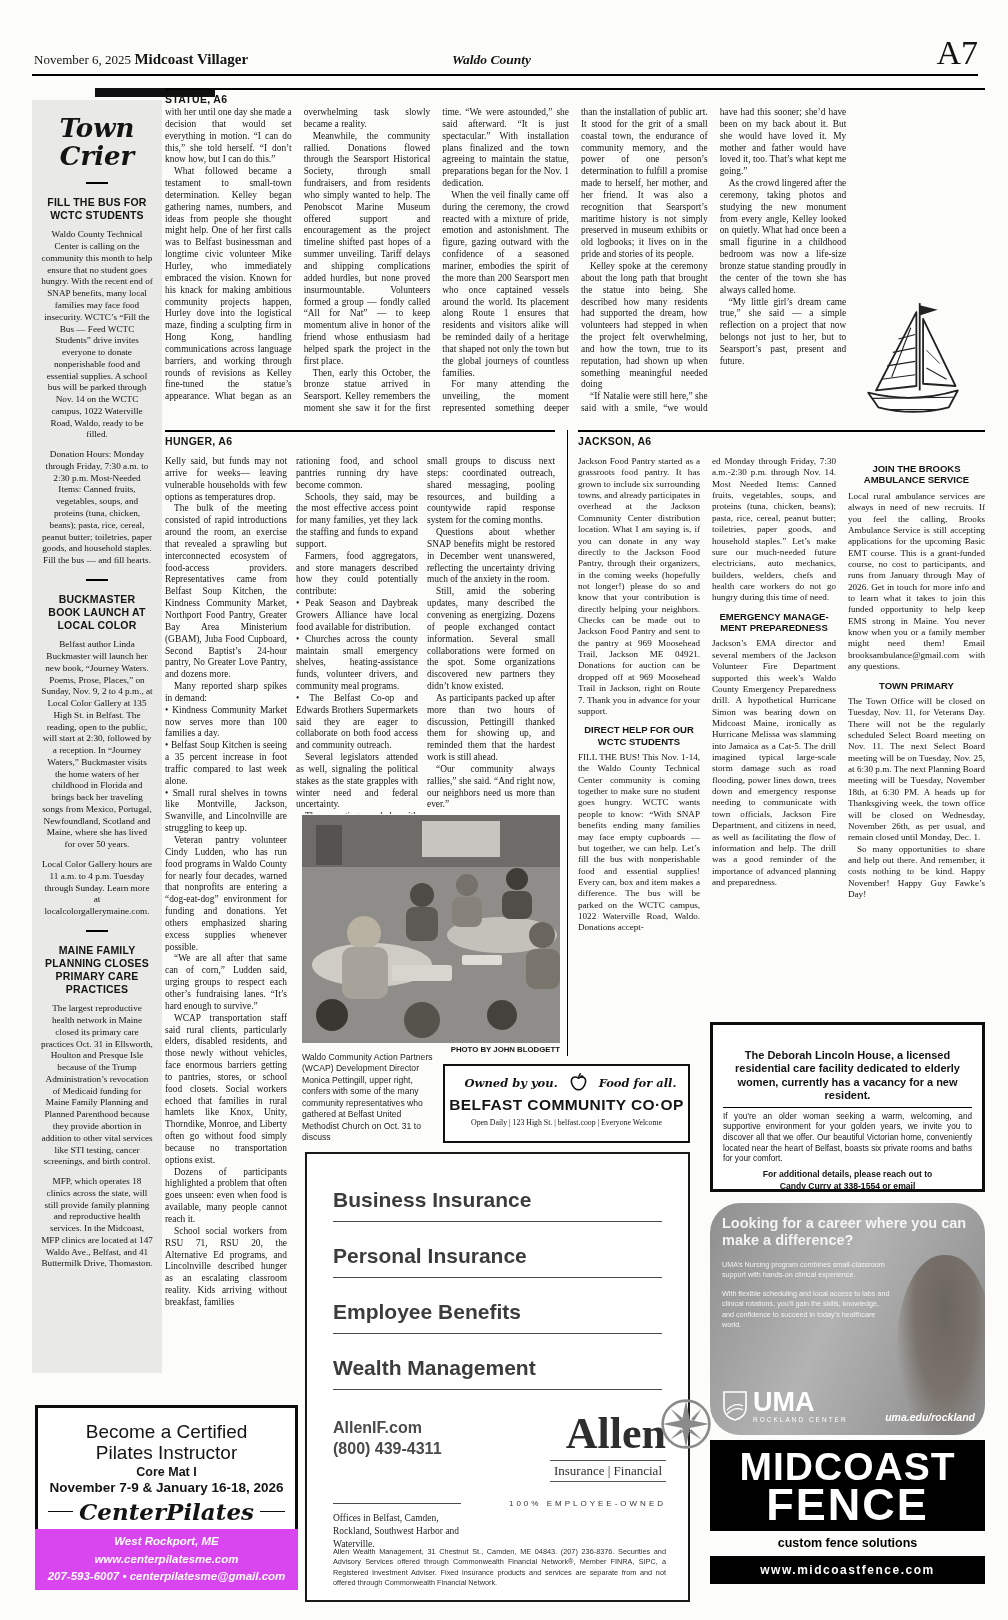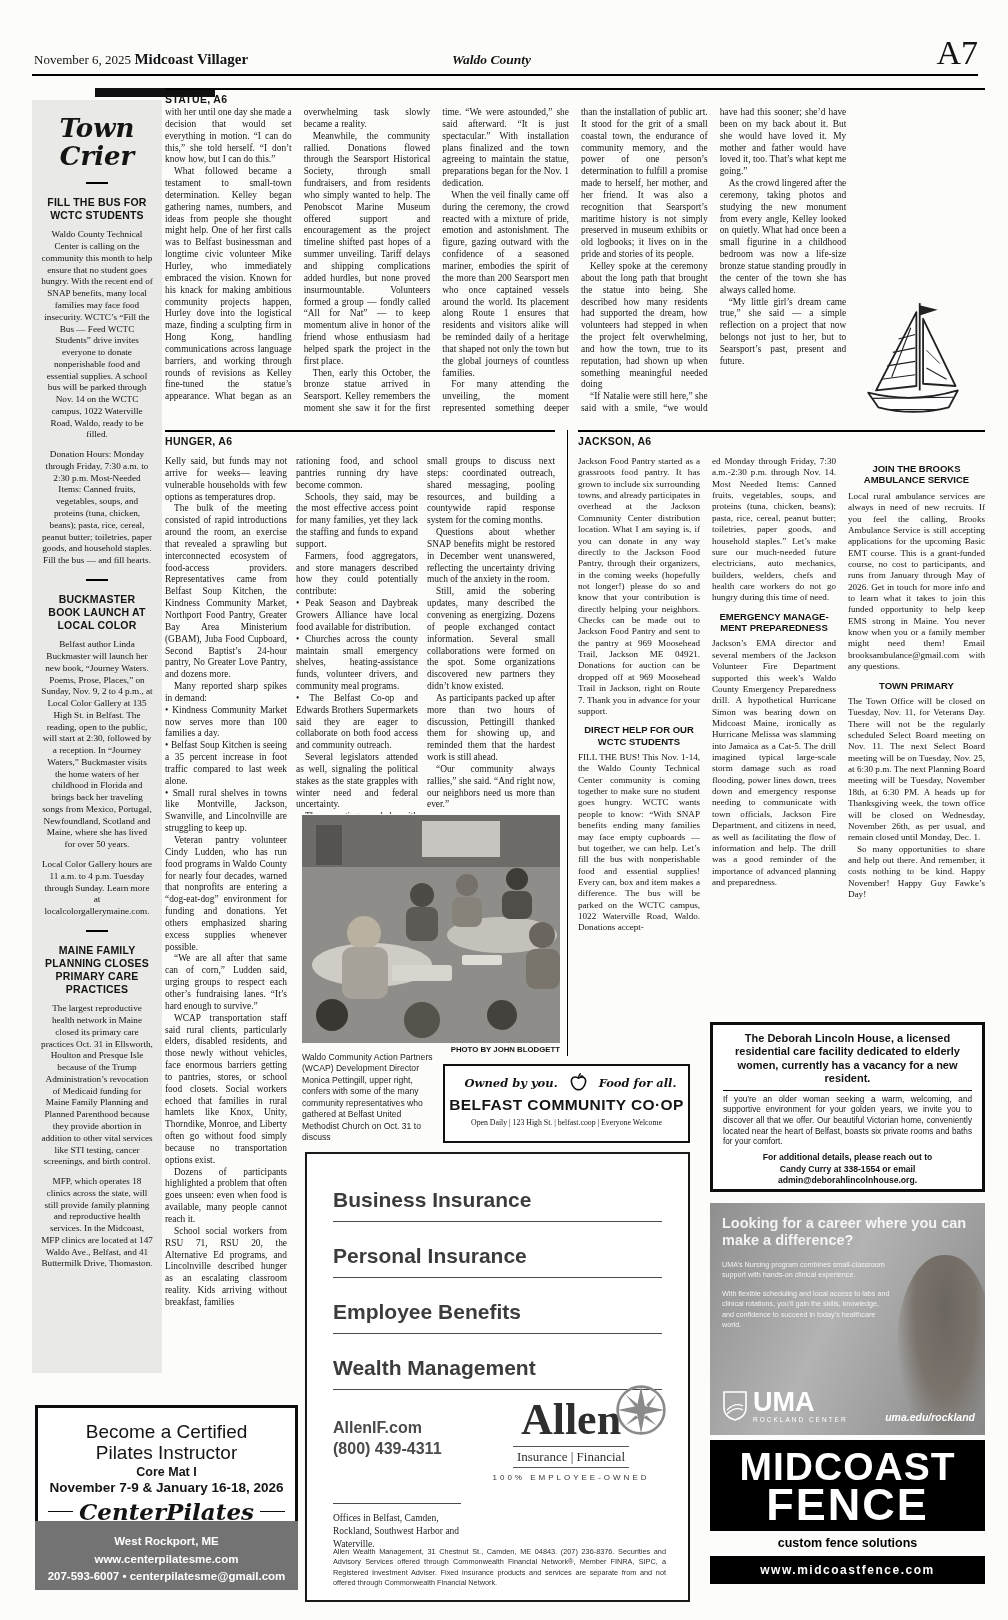--- a/index.html
+++ b/index.html
@@ -105,7 +105,7 @@
 
   
   .ad-deborah{position:absolute;left:710px;top:1022px;width:275px;height:170px;border:3px solid #0d0d0d;
-        background:#fff;box-sizing:border-box;padding:7px 10px;font-family:"Liberation Sans",sans-serif;overflow:hidden;}
+        background:#fff;box-sizing:border-box;padding:24px 10px;font-family:"Liberation Sans",sans-serif;overflow:hidden;}
   .d-head{font-weight:bold;font-size:11px;line-height:1.22;text-align:center;}
   .d-rule{border-top:1px solid #000;margin:4px 0;}
   .d-body{font-size:8.2px;line-height:1.3;text-align:justify;}

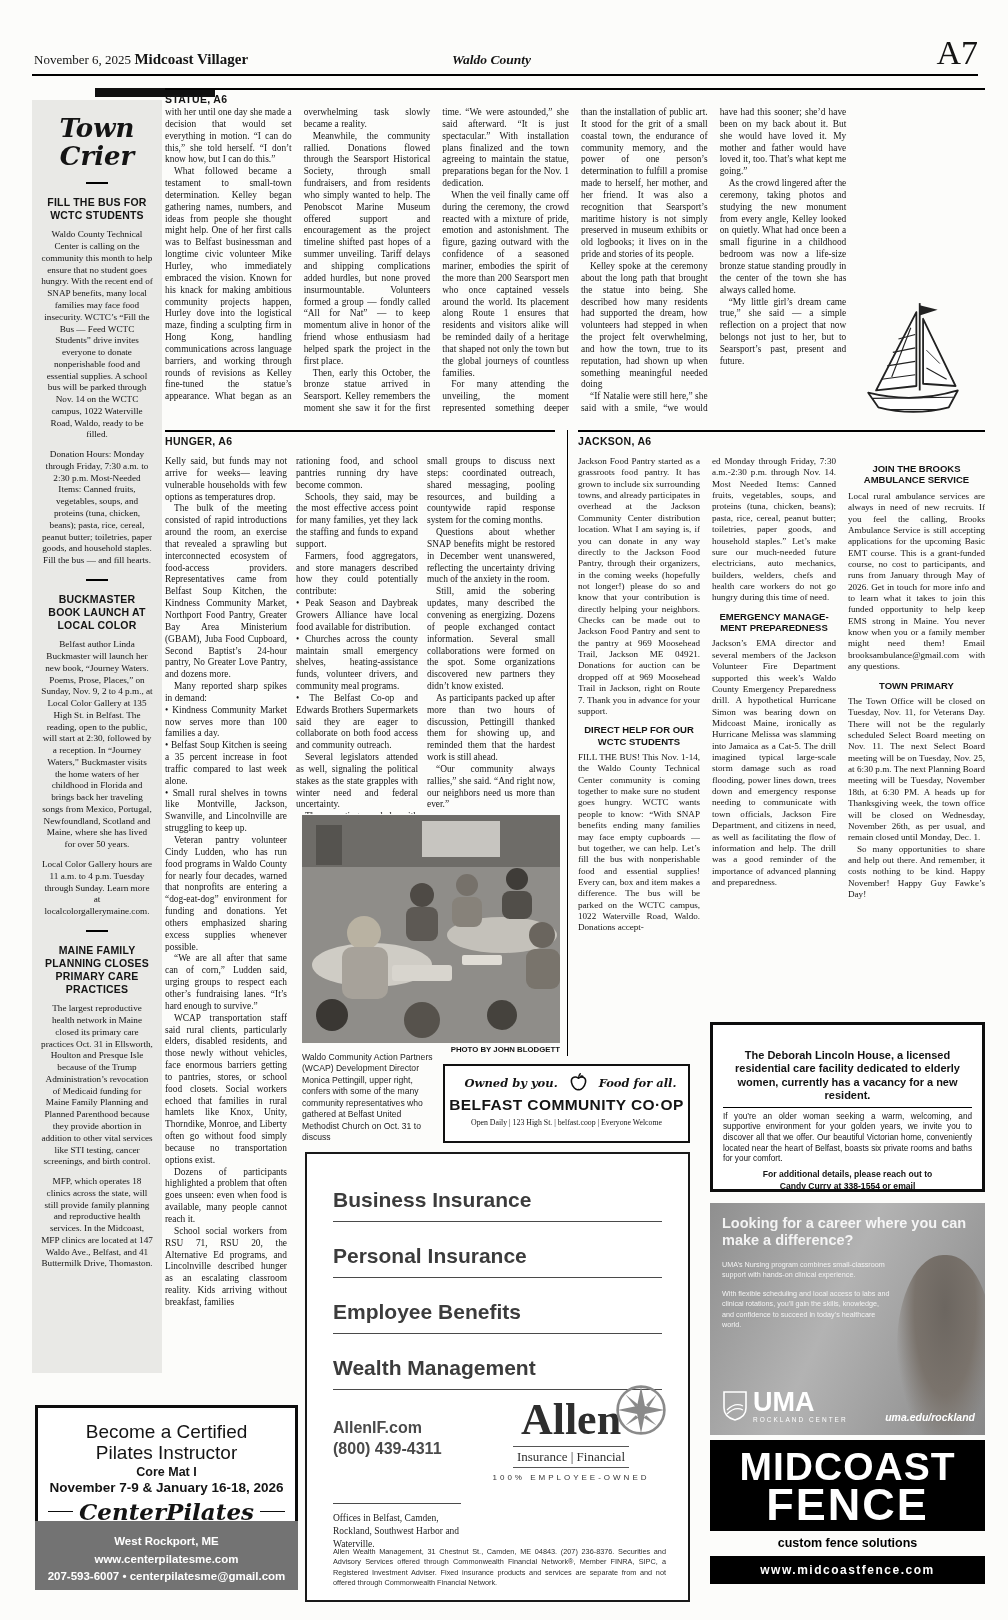--- a/index.html
+++ b/index.html
@@ -114,7 +114,7 @@
   
   .ad-uma{position:absolute;left:710px;top:1203px;width:275px;height:232px;overflow:hidden;
         background:linear-gradient(115deg,#8f8f8f,#b3b3b3 45%,#878787);color:#fff;
-        font-family:"Liberation Sans",sans-serif;}
+        font-family:"Liberation Sans",sans-serif;border-radius:30px;}
   .uma-fig{position:absolute;right:-8px;bottom:-10px;width:96px;height:190px;
         background:radial-gradient(ellipse at 50% 28%,#6c6660 0%,#7a736c 45%,transparent 75%);
         border-radius:48% 48% 0 0;}

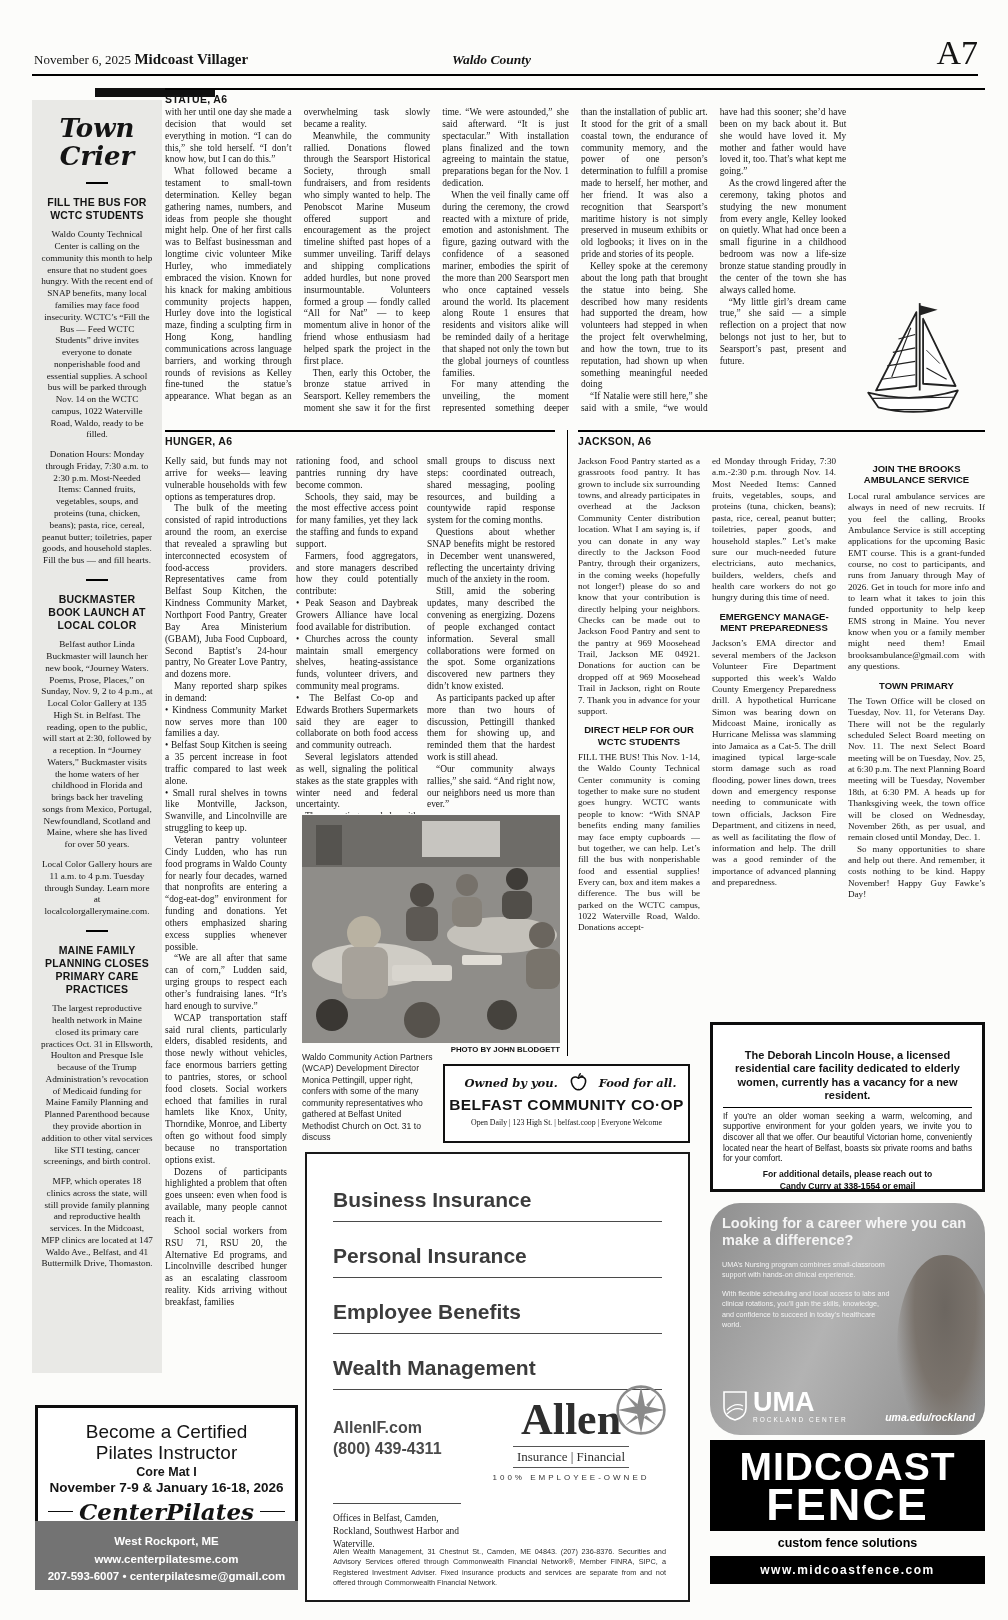--- a/index.html
+++ b/index.html
@@ -87,7 +87,7 @@
   .allen-sub{font-family:"Liberation Serif",serif;font-size:13px;color:#2e2e2e;
         border-top:1.5px solid #555;border-bottom:1.5px solid #555;padding:2px 4px;margin-top:4px;display:inline-block;}
   .allen-owned{font-size:8px;letter-spacing:3px;color:#333;margin-top:5px;}
-  .allen-right{position:absolute;right:22px;top:244px;width:190px;text-align:center;}
+  .allen-right{position:absolute;right:22px;top:258px;width:190px;text-align:right;}
   .allen-disc{position:absolute;left:26px;right:22px;bottom:12px;font-size:7.3px;line-height:1.4;
         color:#2d2d2d;text-align:justify;}
 

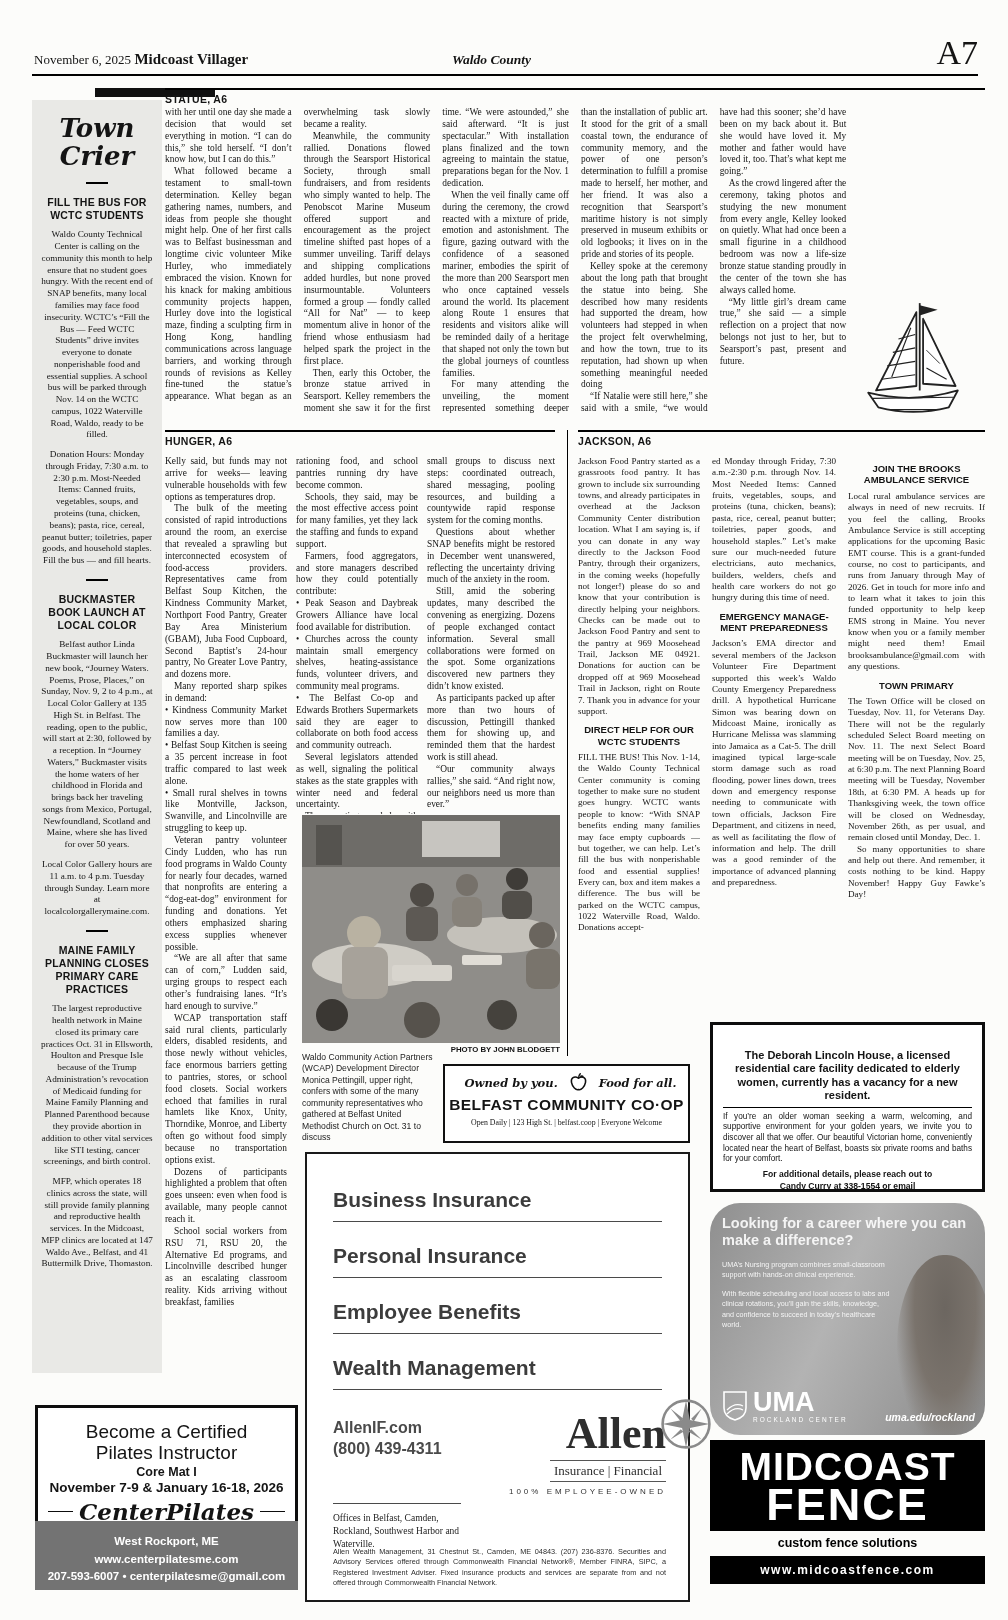--- a/index.html
+++ b/index.html
@@ -86,7 +86,7 @@
   .allen-compass{position:absolute;right:-46px;top:-14px;}
   .allen-sub{font-family:"Liberation Serif",serif;font-size:13px;color:#2e2e2e;
         border-top:1.5px solid #555;border-bottom:1.5px solid #555;padding:2px 4px;margin-top:4px;display:inline-block;}
-  .allen-owned{font-size:8px;letter-spacing:3px;color:#333;margin-top:5px;}
+  .allen-owned{font-size:8px;letter-spacing:3px;color:#333;margin-top:17px;}
   .allen-right{position:absolute;right:22px;top:258px;width:190px;text-align:right;}
   .allen-disc{position:absolute;left:26px;right:22px;bottom:12px;font-size:7.3px;line-height:1.4;
         color:#2d2d2d;text-align:justify;}

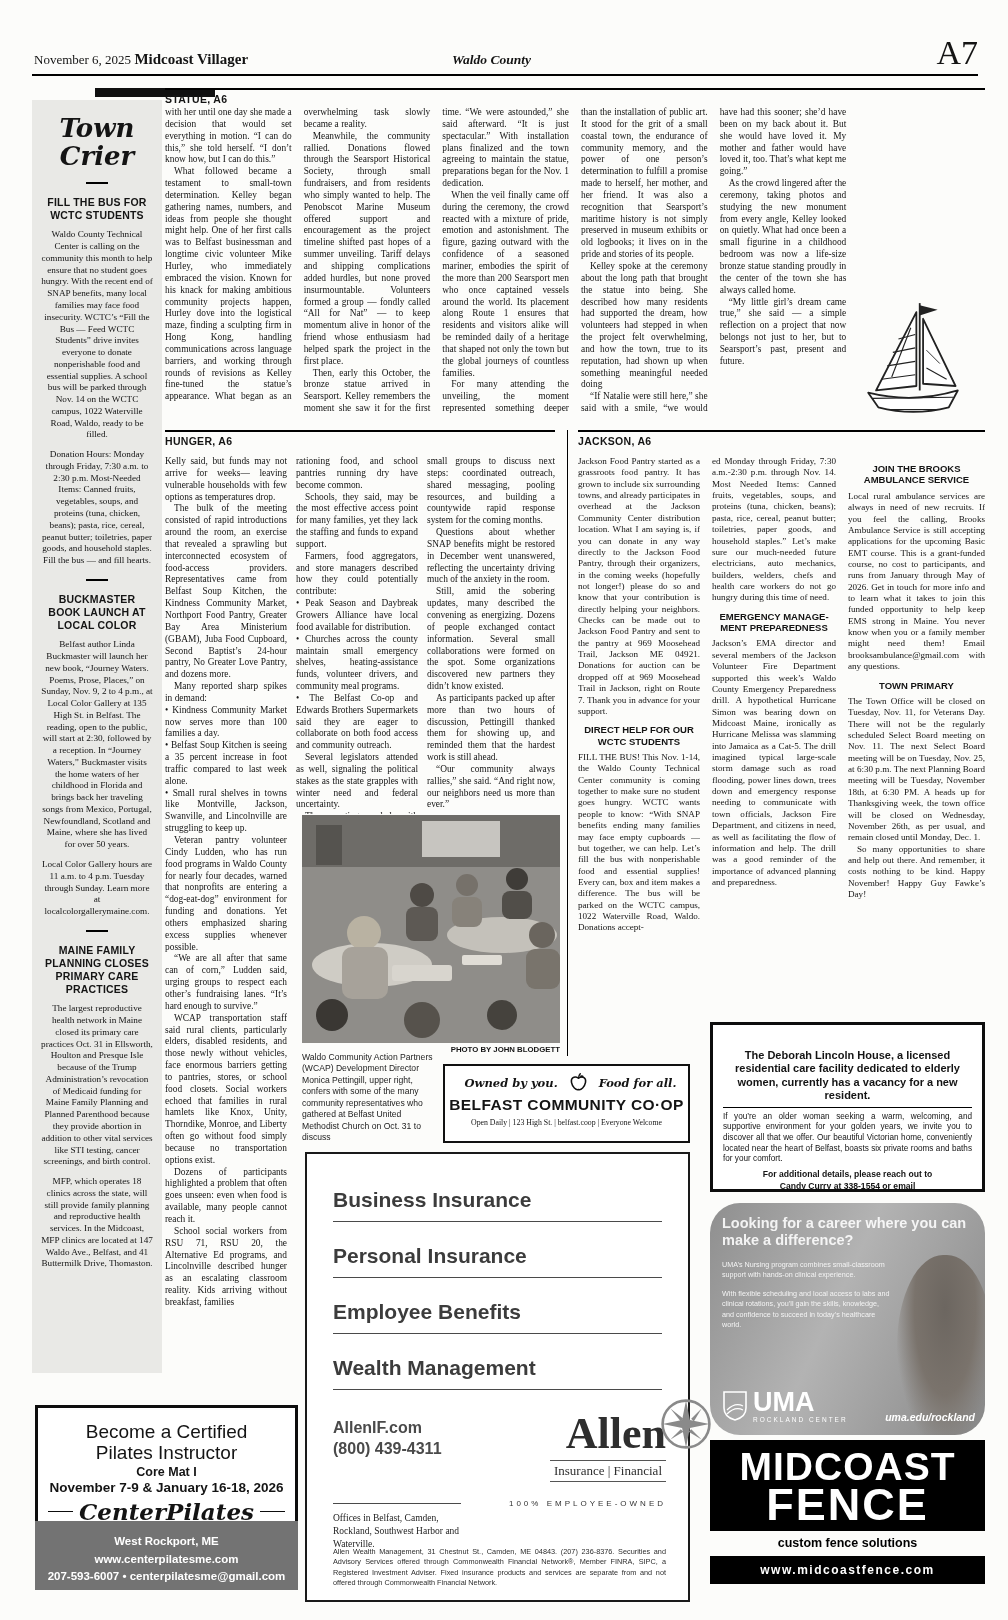--- a/index.html
+++ b/index.html
@@ -100,8 +100,8 @@
   .p-logo{display:flex;align-items:center;gap:6px;margin:3px 10px 0;
         font-family:"DejaVu Serif",serif;font-style:italic;font-weight:bold;font-size:23px;}
   .p-logo::before,.p-logo::after{content:"";flex:1;border-top:1.5px solid #0d0d0d;}
-  .p-footer{position:absolute;left:-3px;right:-3px;bottom:-3px;background:#737373;color:#fff;
-        font-weight:bold;font-size:11.5px;line-height:1.5;padding:12px 0 5px;}
+  .p-footer{position:absolute;left:-3px;right:-3px;bottom:-3px;background:#d946ef;color:#fff;
+        font-weight:bold;font-size:11.5px;line-height:1.5;padding:4px 0 5px;font-style:italic;}
 
   
   .ad-deborah{position:absolute;left:710px;top:1022px;width:275px;height:170px;border:3px solid #0d0d0d;

